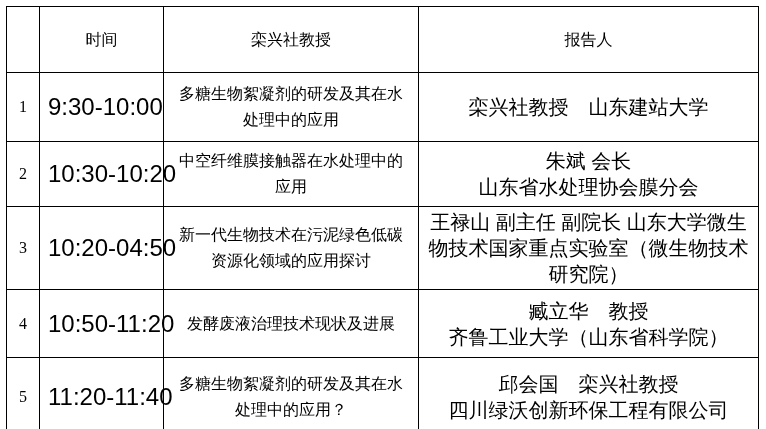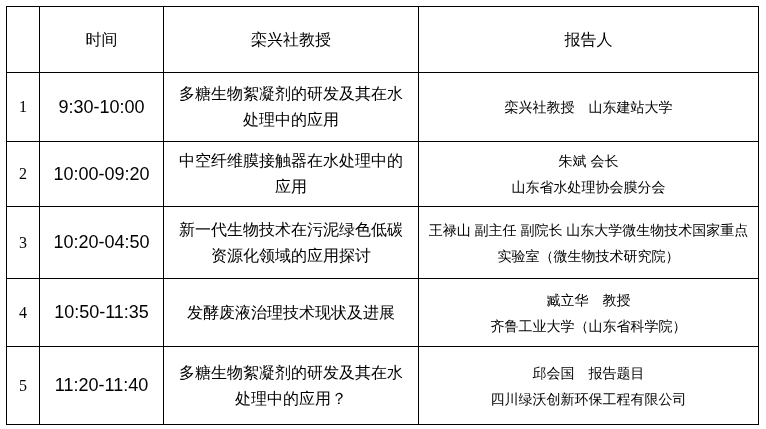--- a/index.html
+++ b/index.html
@@ -44,7 +44,7 @@
     padding:2px 2px;
   }
   td.cell-time{
-    font-size:18px;
+    font-size:24px;
     letter-spacing:0px;
     padding:2px 2px;
     white-space:nowrap;

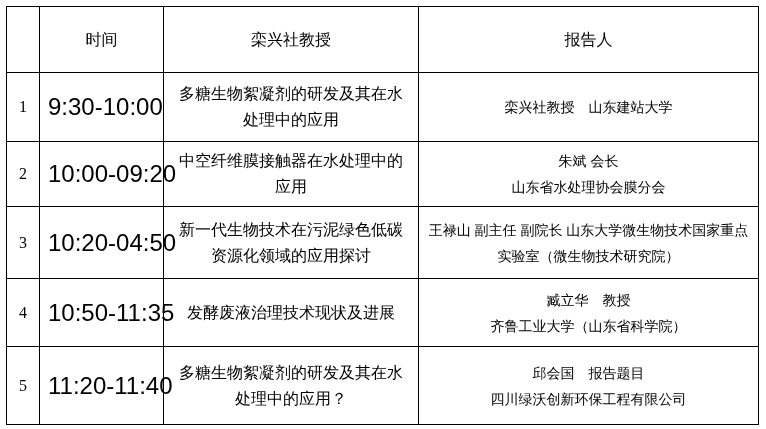--- a/index.html
+++ b/index.html
@@ -50,7 +50,7 @@
     white-space:nowrap;
   }
   td.cell-speaker{padding:2px 14px;}
-  .speaker-line{font-size:14px;line-height:26px;}
+  .speaker-line{font-size:20px;line-height:26px;}
   .speaker-line:empty{display:none;}
 </style>
 </head>

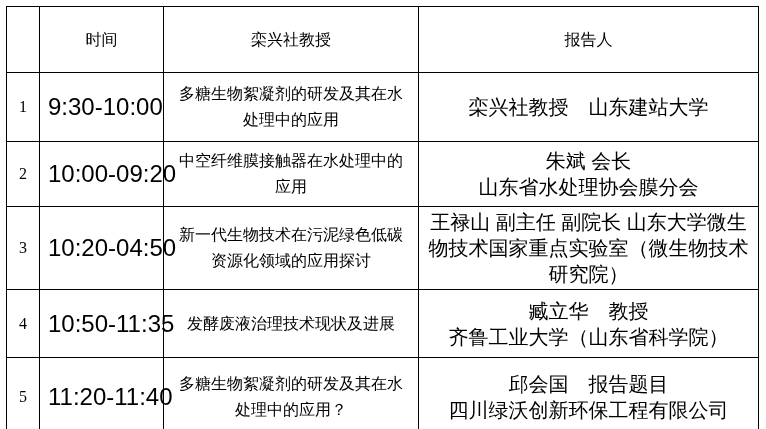--- a/index.html
+++ b/index.html
@@ -83,7 +83,7 @@
 
     <tr class="r-2">
       <td class="cell-num">2</td>
-      <td class="cell-time">10:00-09:20</td>
+      <td class="cell-time">10:30-10:20</td>
       <td class="zh">中空纤维膜接触器在水处理中的应用</td>
       <td class="cell-speaker">
         <div class="speaker-line">朱斌 会长</div>

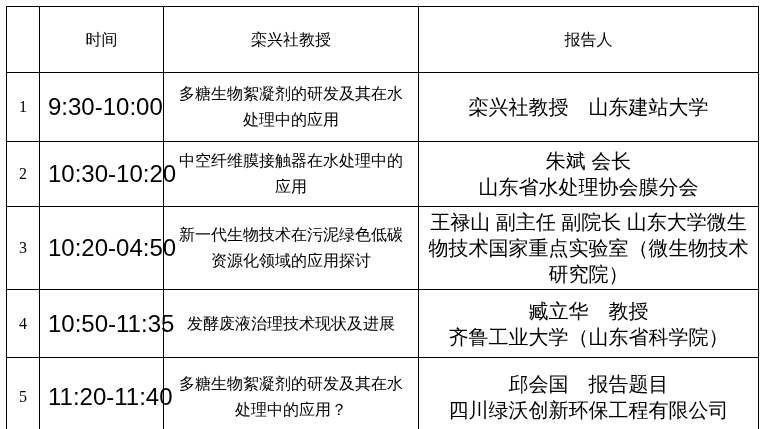--- a/index.html
+++ b/index.html
@@ -103,7 +103,7 @@
 
     <tr class="r-4">
       <td class="cell-num">4</td>
-      <td class="cell-time">10:50-11:35</td>
+      <td class="cell-time">10:50-11:20</td>
       <td class="zh">发酵废液治理技术现状及进展</td>
       <td class="cell-speaker">
         <div class="speaker-line">臧立华　教授</div>

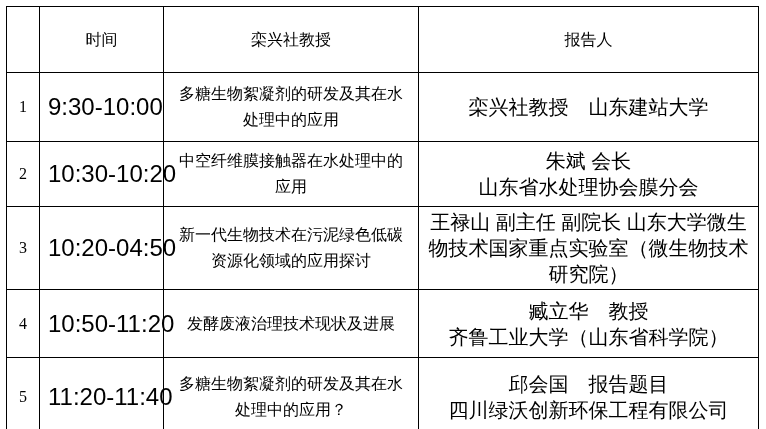--- a/index.html
+++ b/index.html
@@ -116,7 +116,7 @@
       <td class="cell-time">11:20-11:40</td>
       <td class="zh">多糖生物絮凝剂的研发及其在水处理中的应用？</td>
       <td class="cell-speaker">
-        <div class="speaker-line">邱会国　报告题目</div>
+        <div class="speaker-line">邱会国　栾兴社教授</div>
         <div class="speaker-line">四川绿沃创新环保工程有限公司</div>
       </td>
     </tr>

